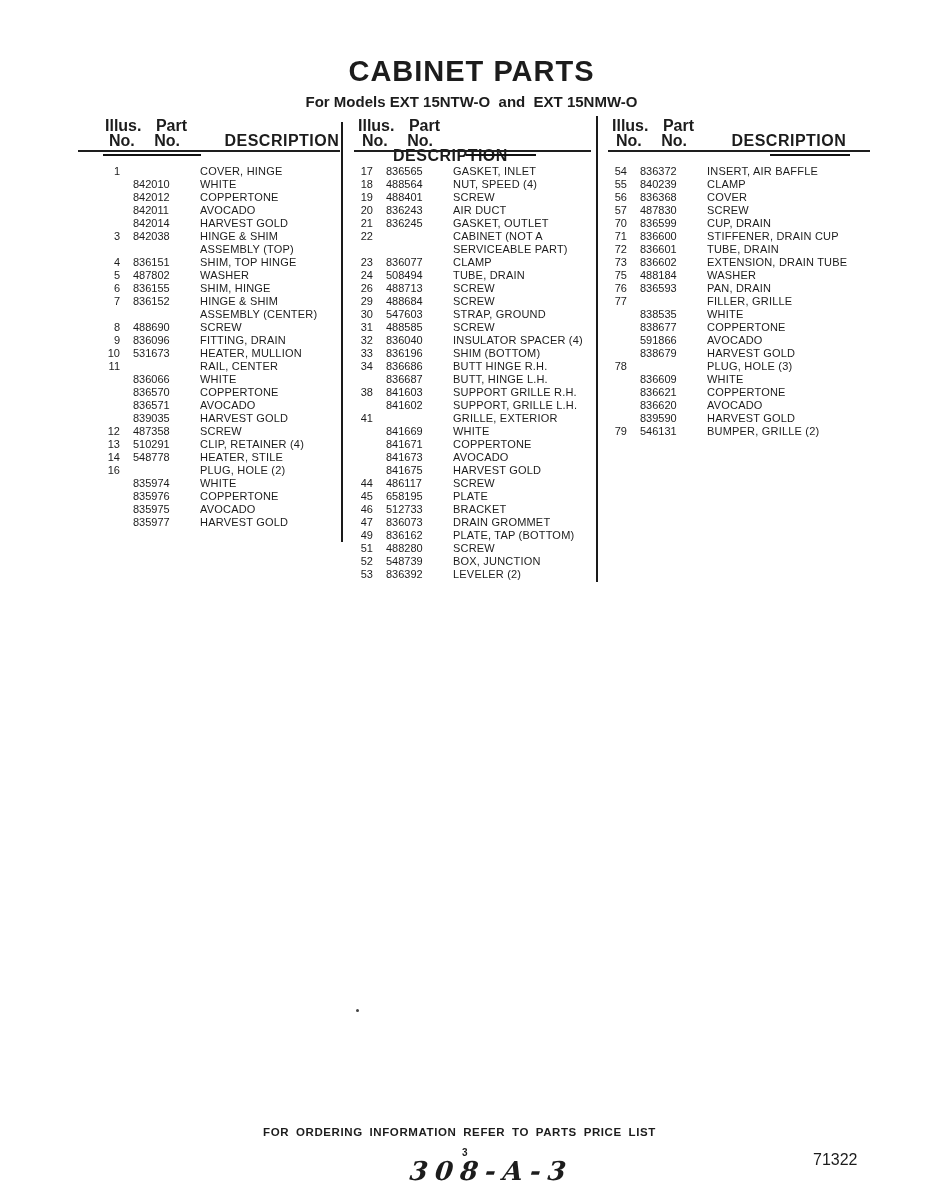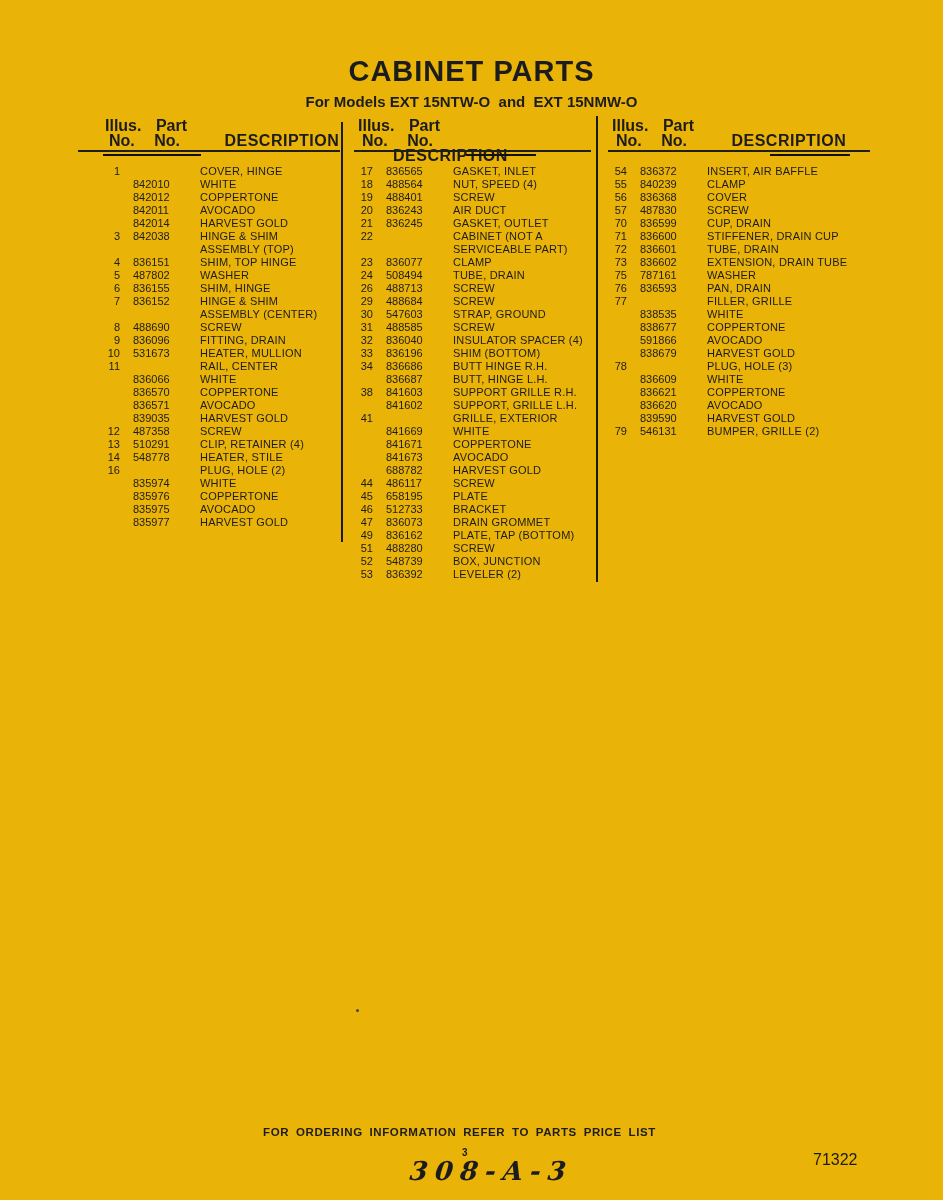--- a/index.html
+++ b/index.html
@@ -5,7 +5,7 @@
   html,body { margin:0; padding:0; background:#e8e8e8; }
   .page {
     position:relative; width:943px; height:1200px; margin:0 auto;
-    background:#eab308; color:#1c1c1c;
+    background:#ffffff; color:#1c1c1c;
     font-family:"Liberation Sans", sans-serif;
     overflow:hidden;
   }

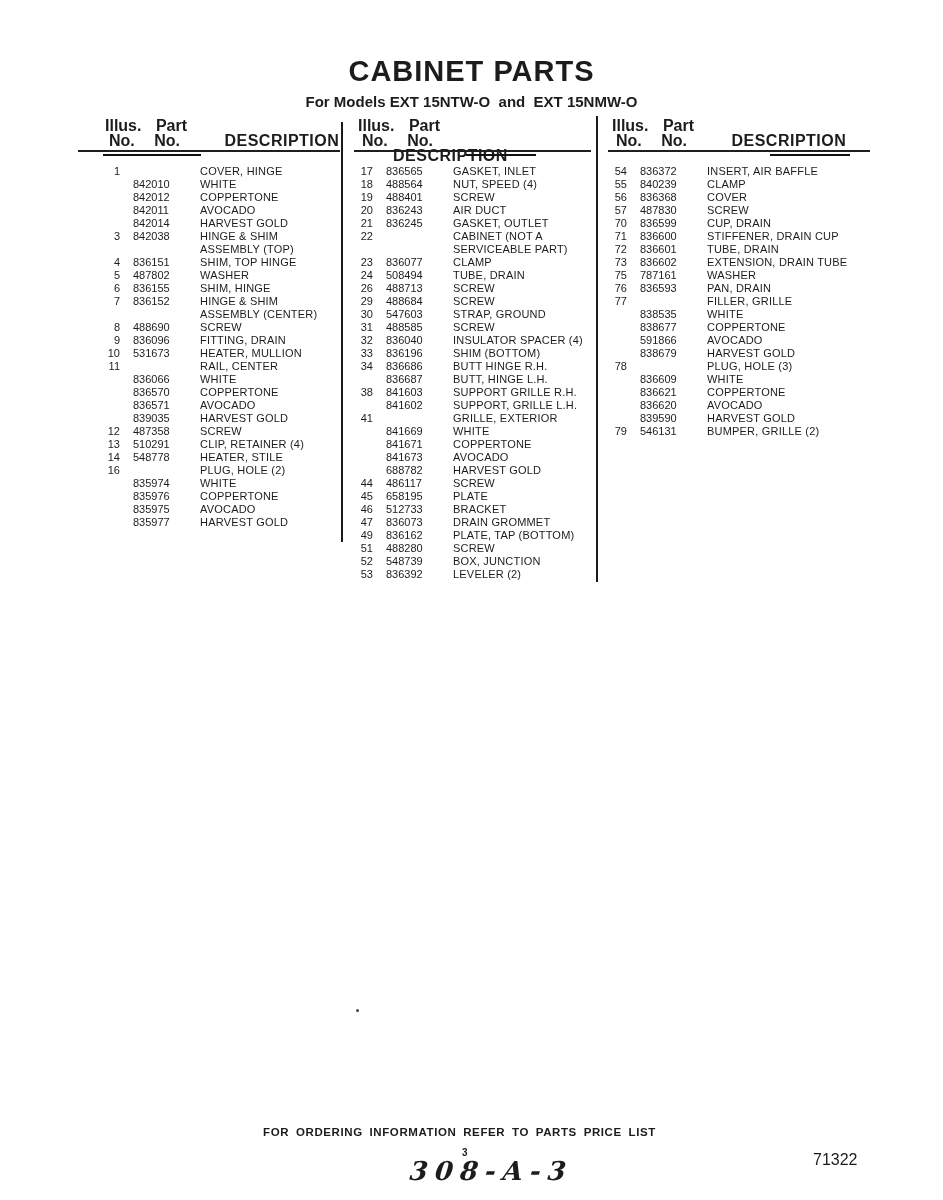--- a/index.html
+++ b/index.html
@@ -513,7 +513,7 @@
 
         <div class="row">
           <span class="cell-illus">75</span>
-          <span class="cell-part">787161</span>
+          <span class="cell-part">488184</span>
           <span class="cell-desc">WASHER</span>
         </div>
 

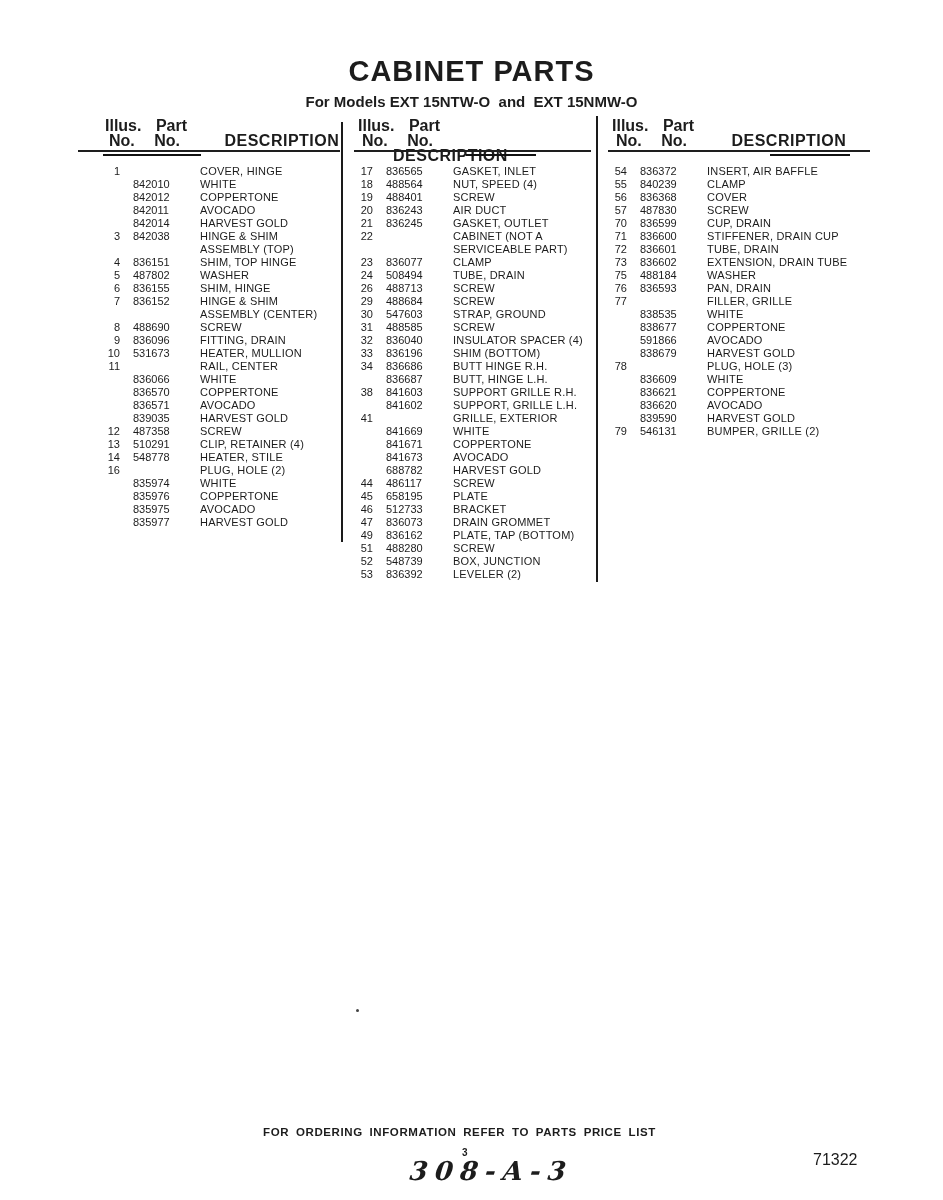--- a/index.html
+++ b/index.html
@@ -395,7 +395,7 @@
 
         <div class="row">
           <span class="cell-illus"></span>
-          <span class="cell-part">688782</span>
+          <span class="cell-part">841675</span>
           <span class="cell-desc">HARVEST GOLD</span>
         </div>
 

